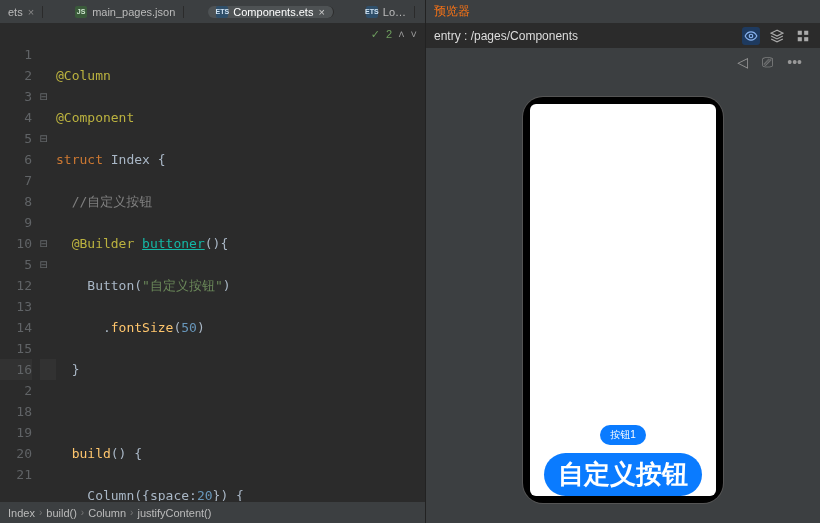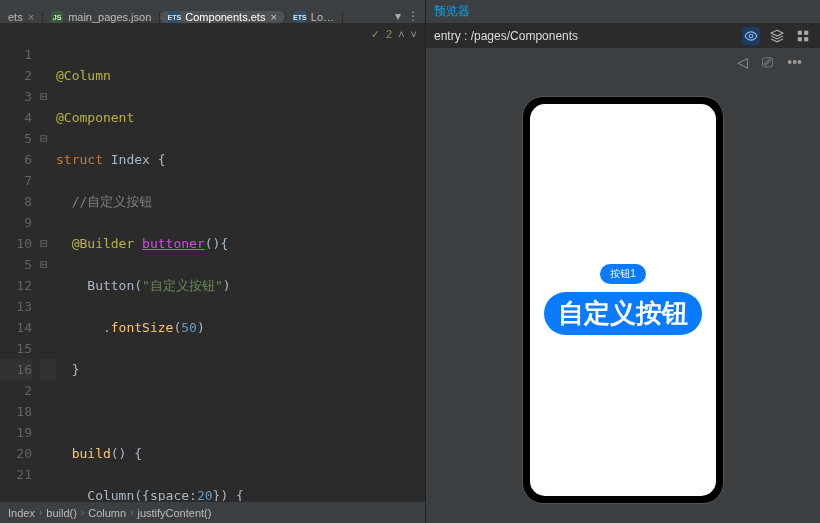--- a/index.html
+++ b/index.html
@@ -14,7 +14,7 @@
   }
   
   .editor-panel { width: 425px; height: 100%; display: flex; flex-direction: column; background:#2b2b2b; }
-  .tab-bar { height: 24px; background: #3c3f41; display: flex; align-items: flex-end; border-bottom:1px solid #2b2b2b;}
+  .tab-bar { height: 24px; background: #3c3f41; display: flex; align-items: center; border-bottom:1px solid #2b2b2b;gap:24px;}
   .tab {
     display: flex; align-items: center; gap: 5px;
     padding: 0 8px; font-size: 11px; color: #bbb;

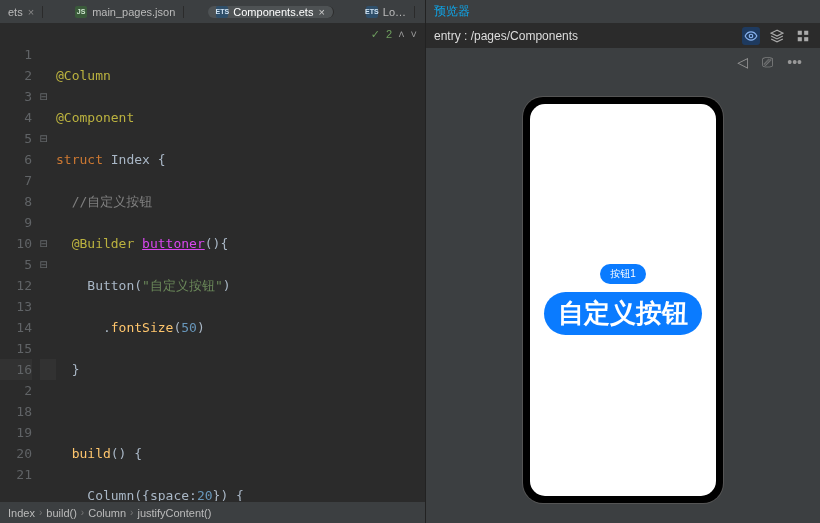--- a/index.html
+++ b/index.html
@@ -75,7 +75,7 @@
   }
   .preview-title {
     height:24px; background:#3c3f41; display:flex; align-items:center;
-    padding:0 8px; font-size:12px; color:#0ea5e9; border-bottom:1px solid #2b2b2b;
+    padding:0 8px; font-size:12px; color:#f97316; border-bottom:1px solid #2b2b2b;
   }
   .preview-header {
     height:24px; background:#2b2b2b; display:flex; align-items:center; gap:8px;

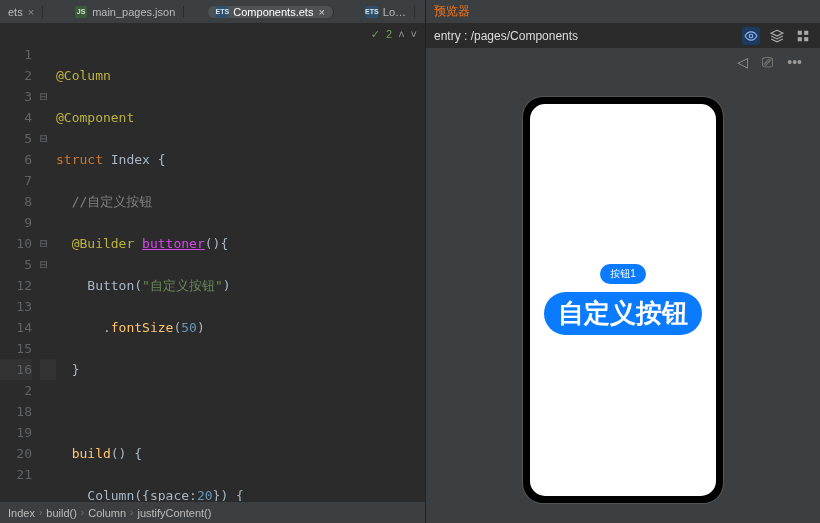--- a/index.html
+++ b/index.html
@@ -52,7 +52,7 @@
   .dec{color:#bbb23f;}          
   .kw {color:#cc7832;}          
   .fn {color:#ffc66d;}          
-  .id {color:#d946ef;}          
+  .id {color:#14b8a6;}          
   .id u{text-decoration:underline;}
   .cls{color:#a9b7c6;}          
   .str{color:#6a8759;}          

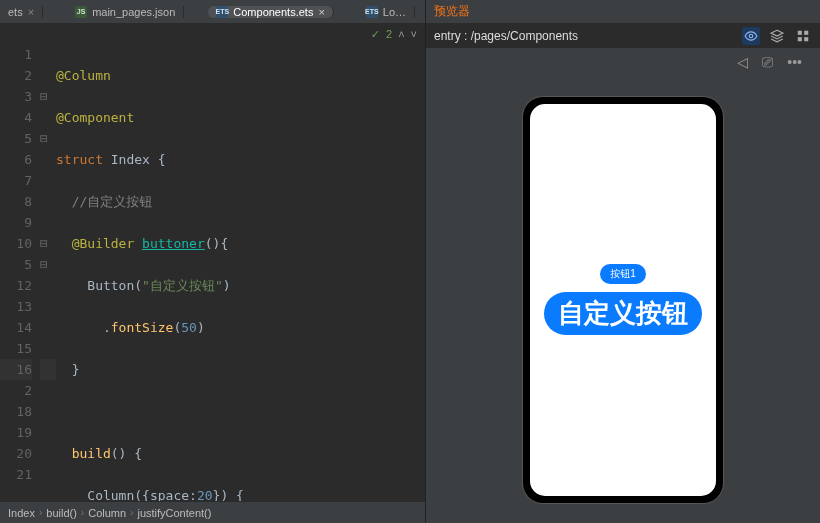--- a/index.html
+++ b/index.html
@@ -99,8 +99,8 @@
     padding:7px; box-shadow:0 0 0 1px #555;
   }
   .phone-screen{
-    width:100%; height:100%; background:#fff; border-radius:15px;
-    display:flex; flex-direction:column; align-items:center; justify-content:center;
+    width:100%; height:100%; background:#fff; border-radius:6px;
+    display:flex; flex-direction:column; align-items:center; justify-content:flex-end;
     gap:8px;
   }
   .btn-small{

